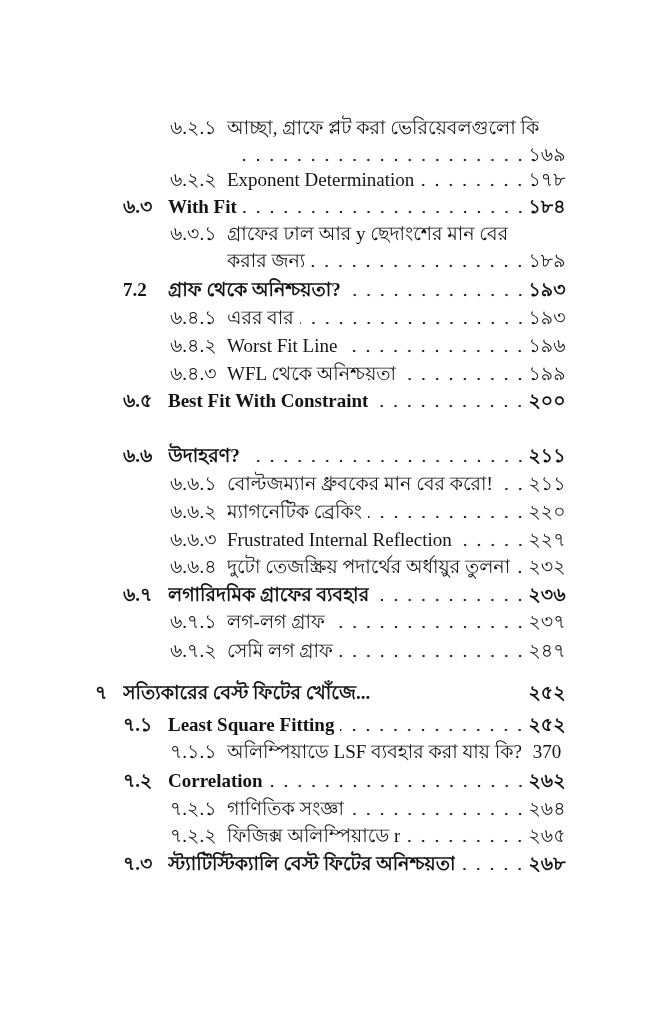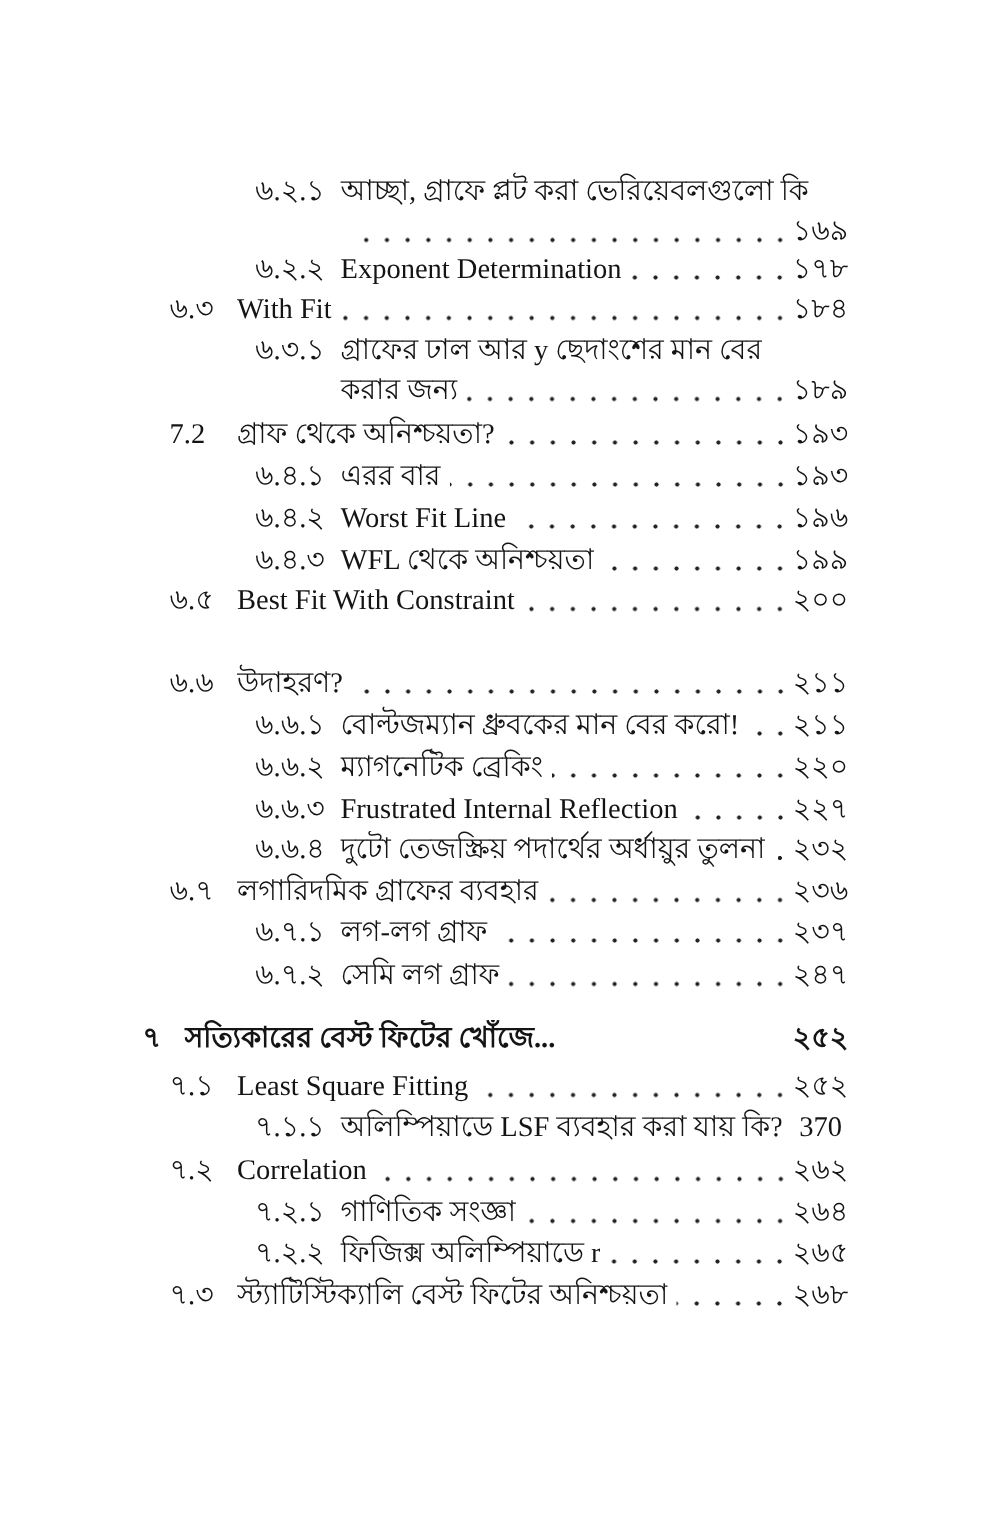--- a/index.html
+++ b/index.html
@@ -32,7 +32,7 @@
       white-space: nowrap;
     }
     .row.chap { left: 95px; font-weight: bold; }
-    .row.sec  { left: 113px; }
+    .row.sec  { left: 123px; font-weight: bold; }
     .row.sub  { left: 170px; }
 
     .num { flex: 0 0 auto; }

